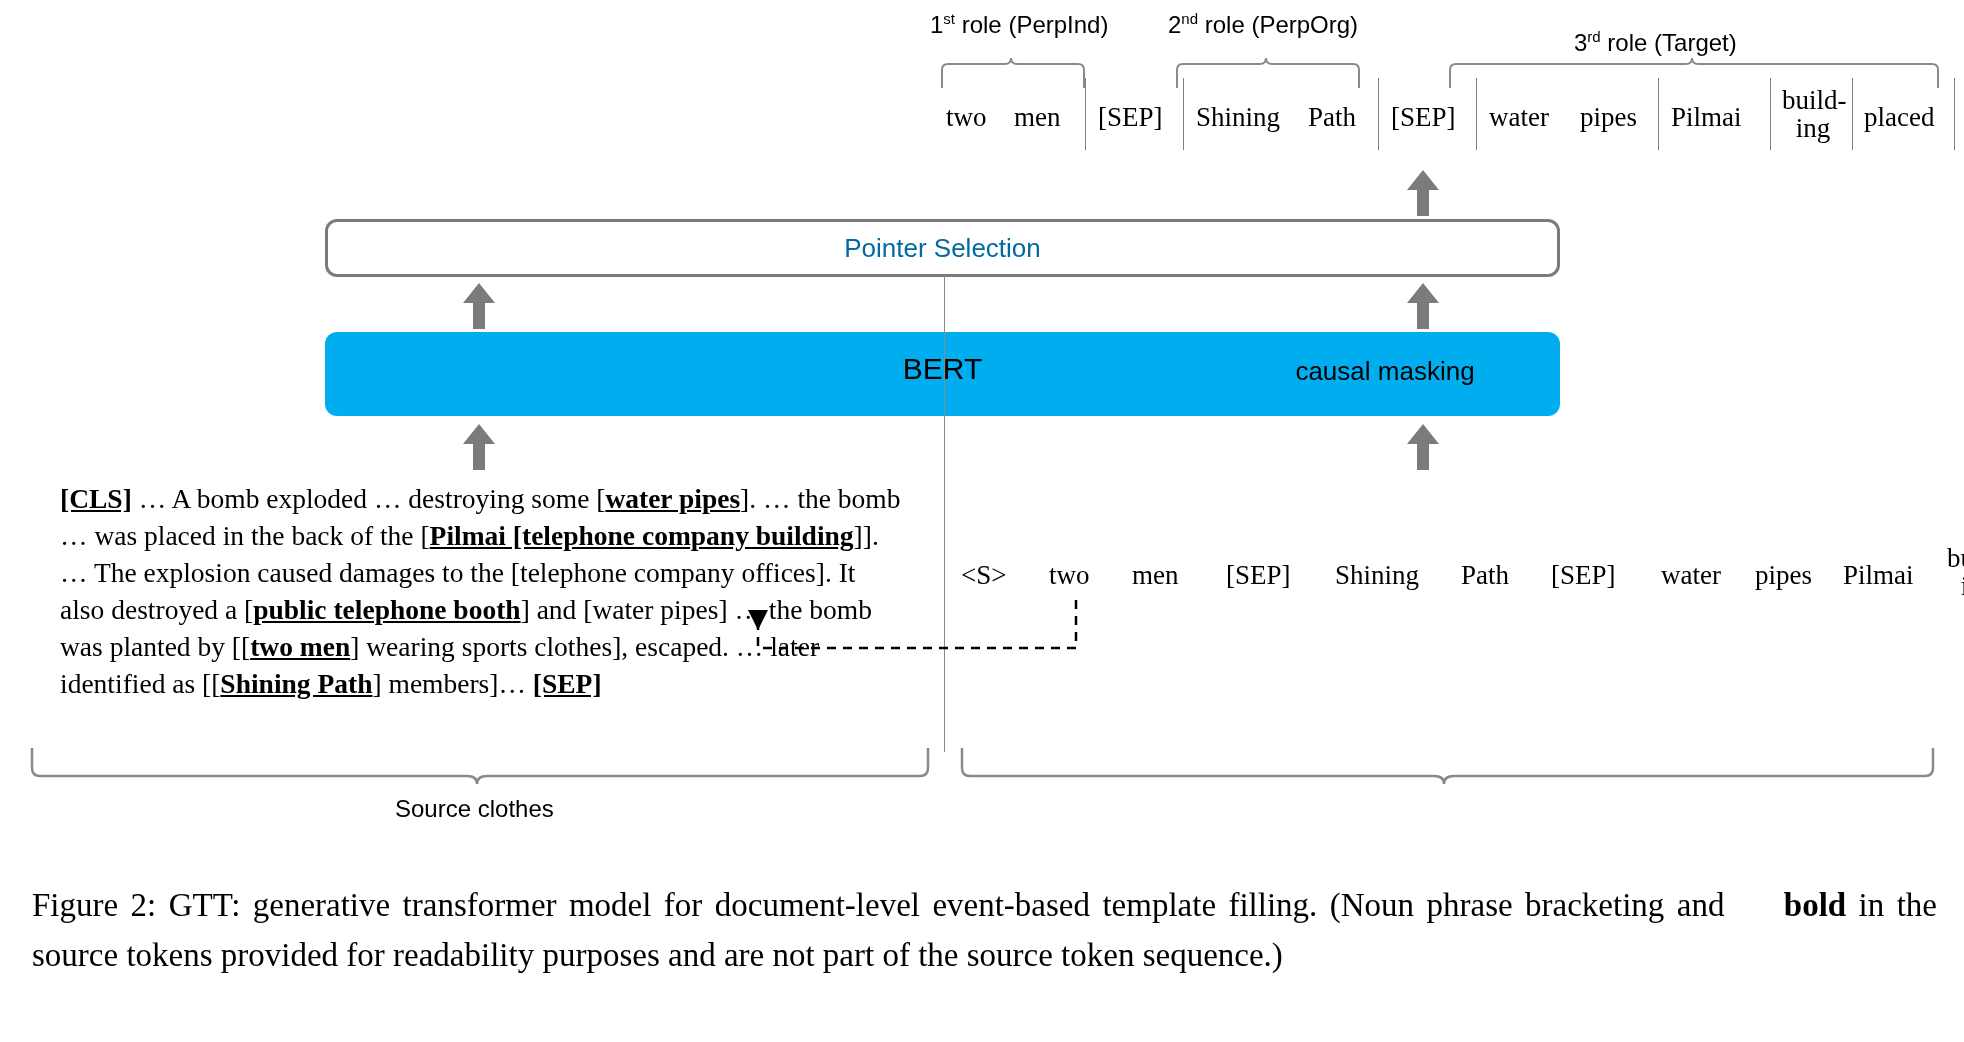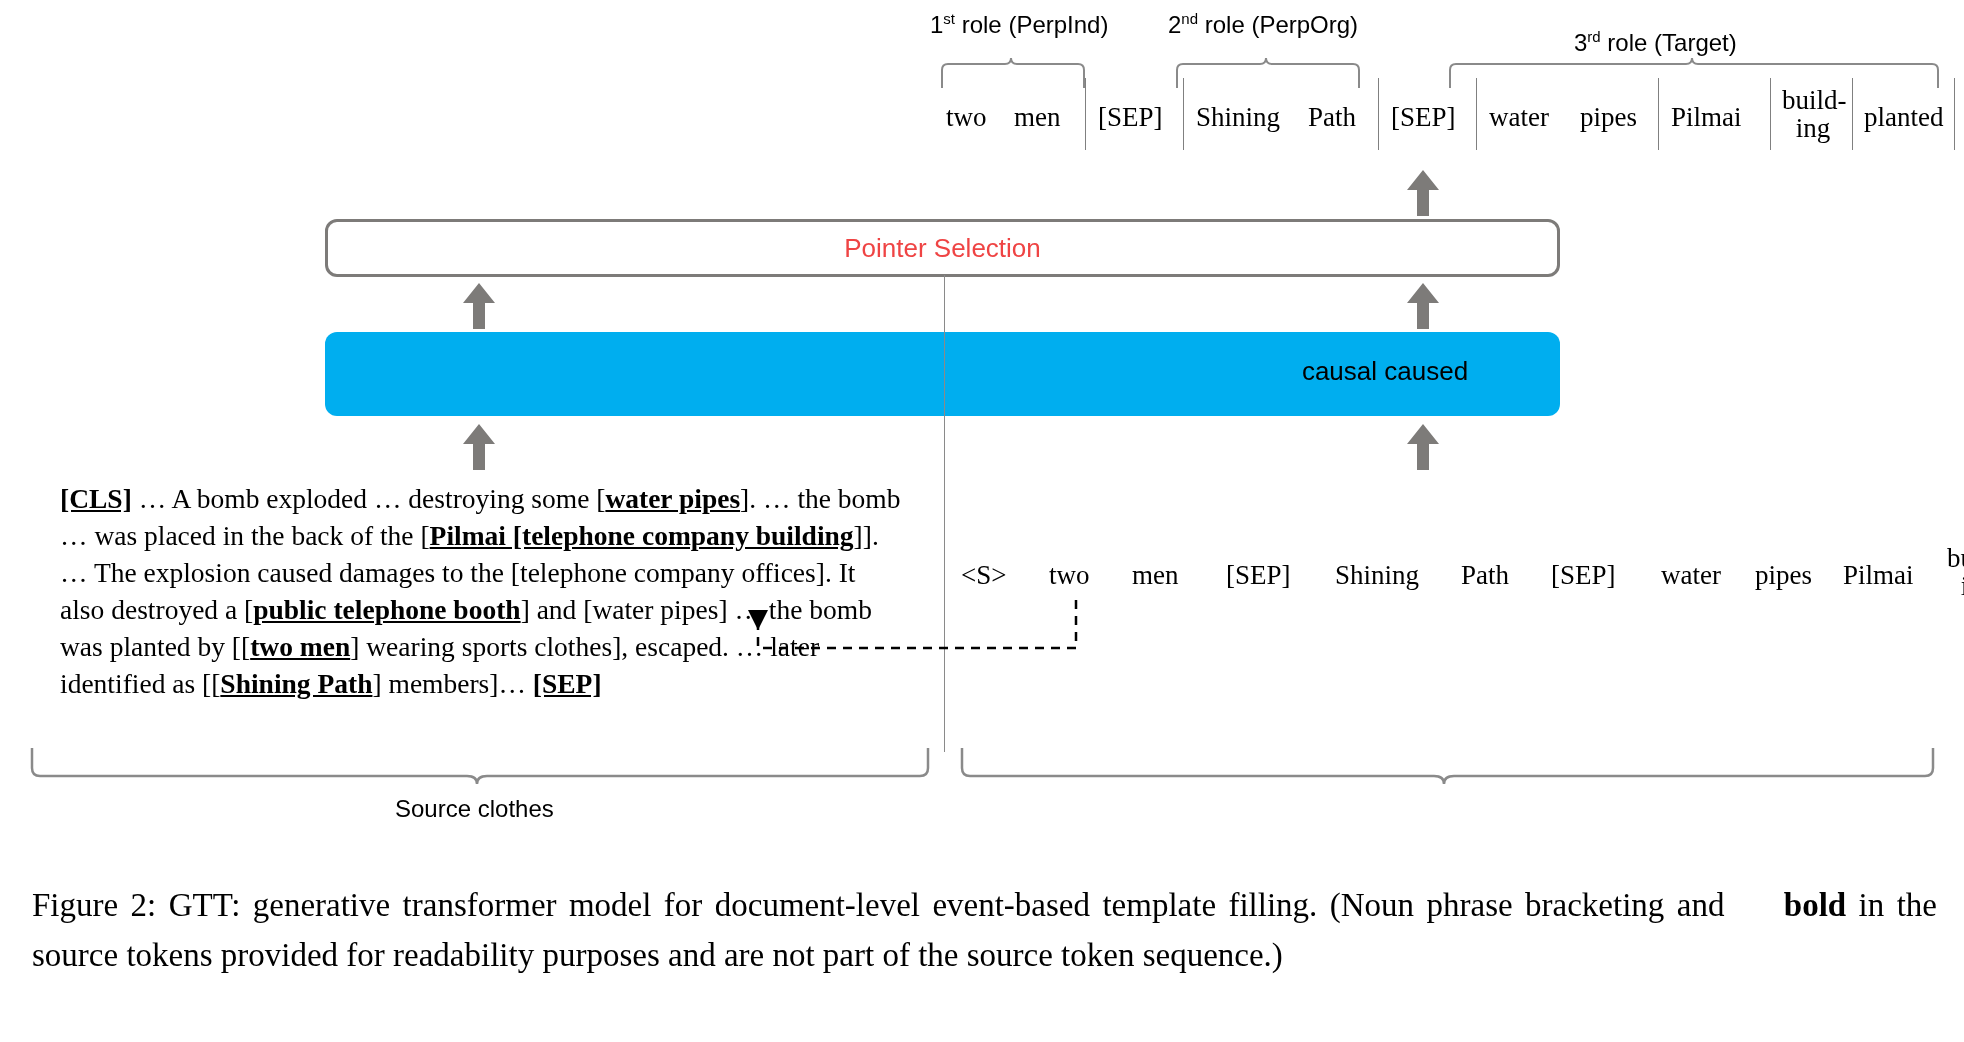--- a/index.html
+++ b/index.html
@@ -229,7 +229,7 @@
     <span class="otok two-line" style="left:852px;">build-
 ing</span>
     <span class="vsep" style="left:922px;"></span>
-    <span class="otok" style="left:934px;">planted</span>
+    <span class="otok" style="left:934px;">placed</span>
     <span class="vsep" style="left:1024px;"></span>
 
   </div>

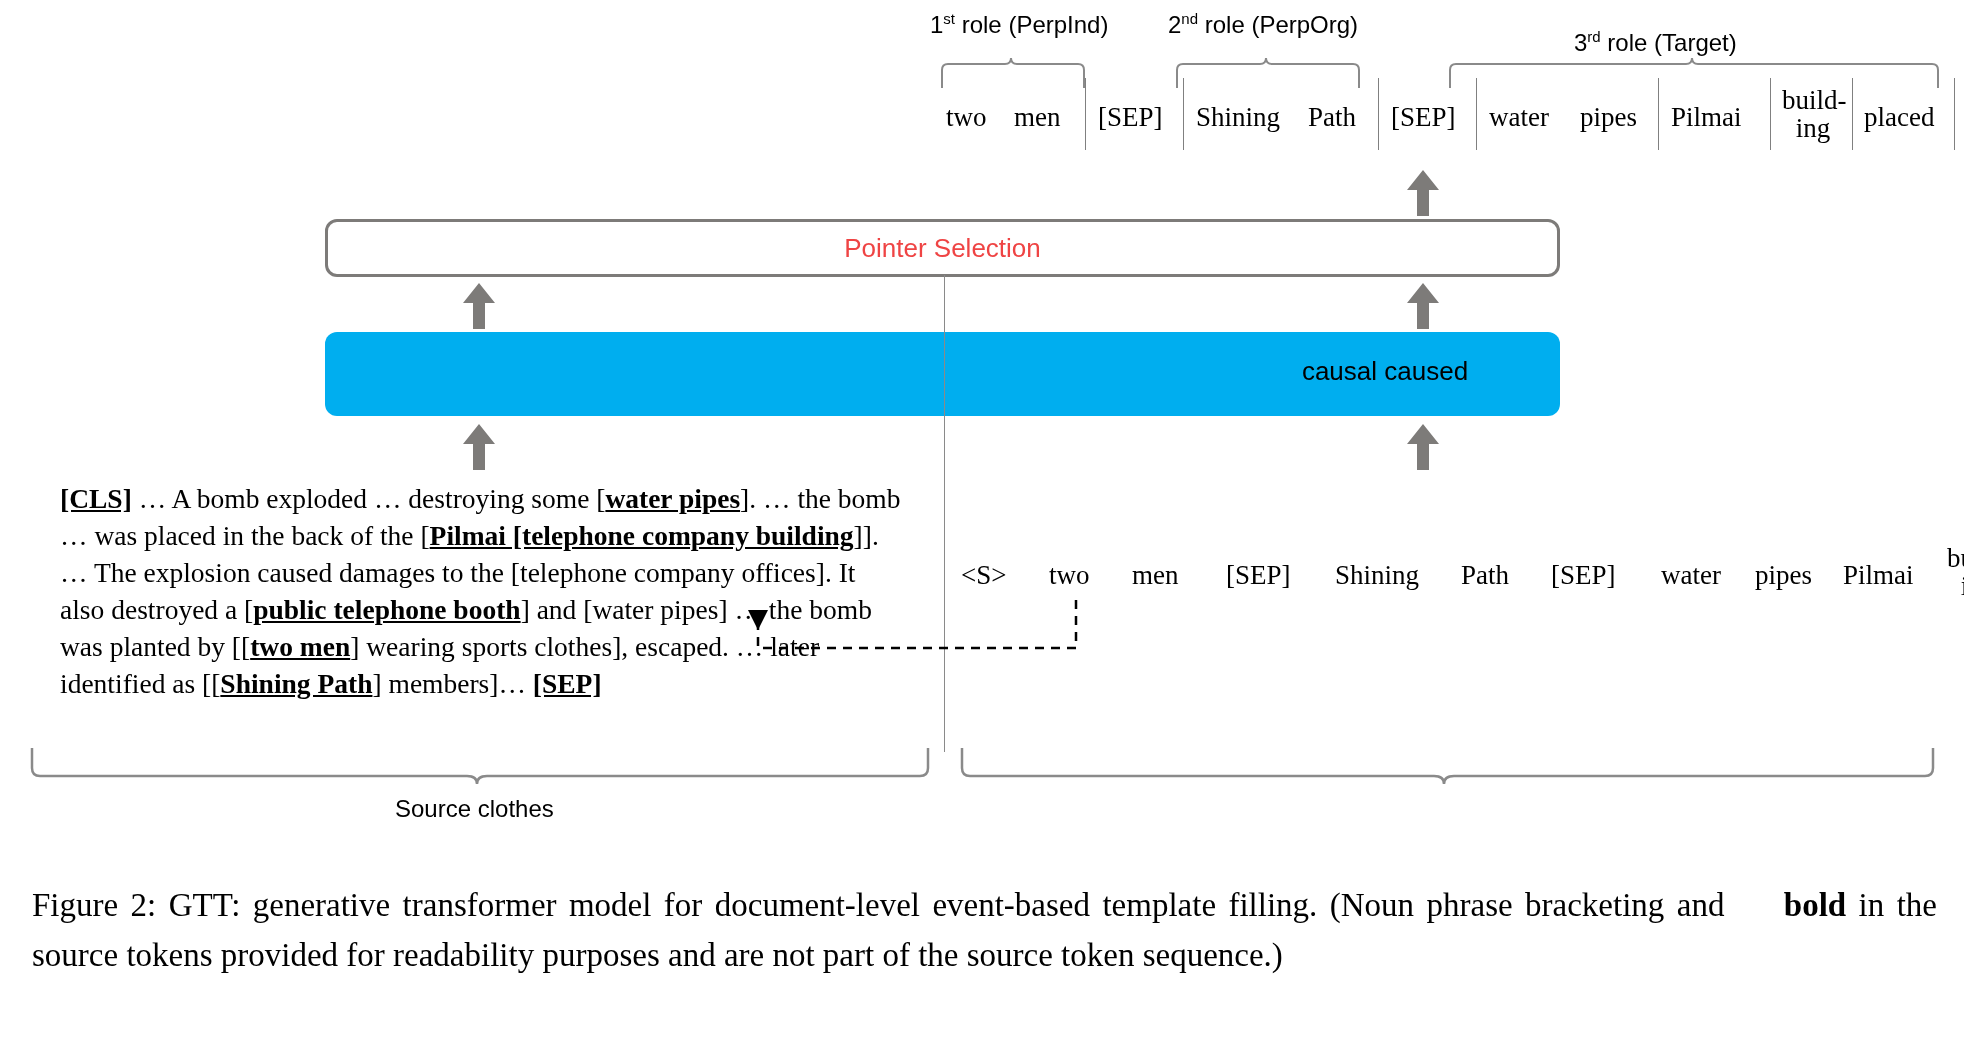--- a/index.html
+++ b/index.html
@@ -81,7 +81,7 @@
   #pointer-box .label {
     font-family: "Liberation Sans", sans-serif;
     font-size: 26px;
-    color: #ef4444;
+    color: #0369a1;
   }
 
   

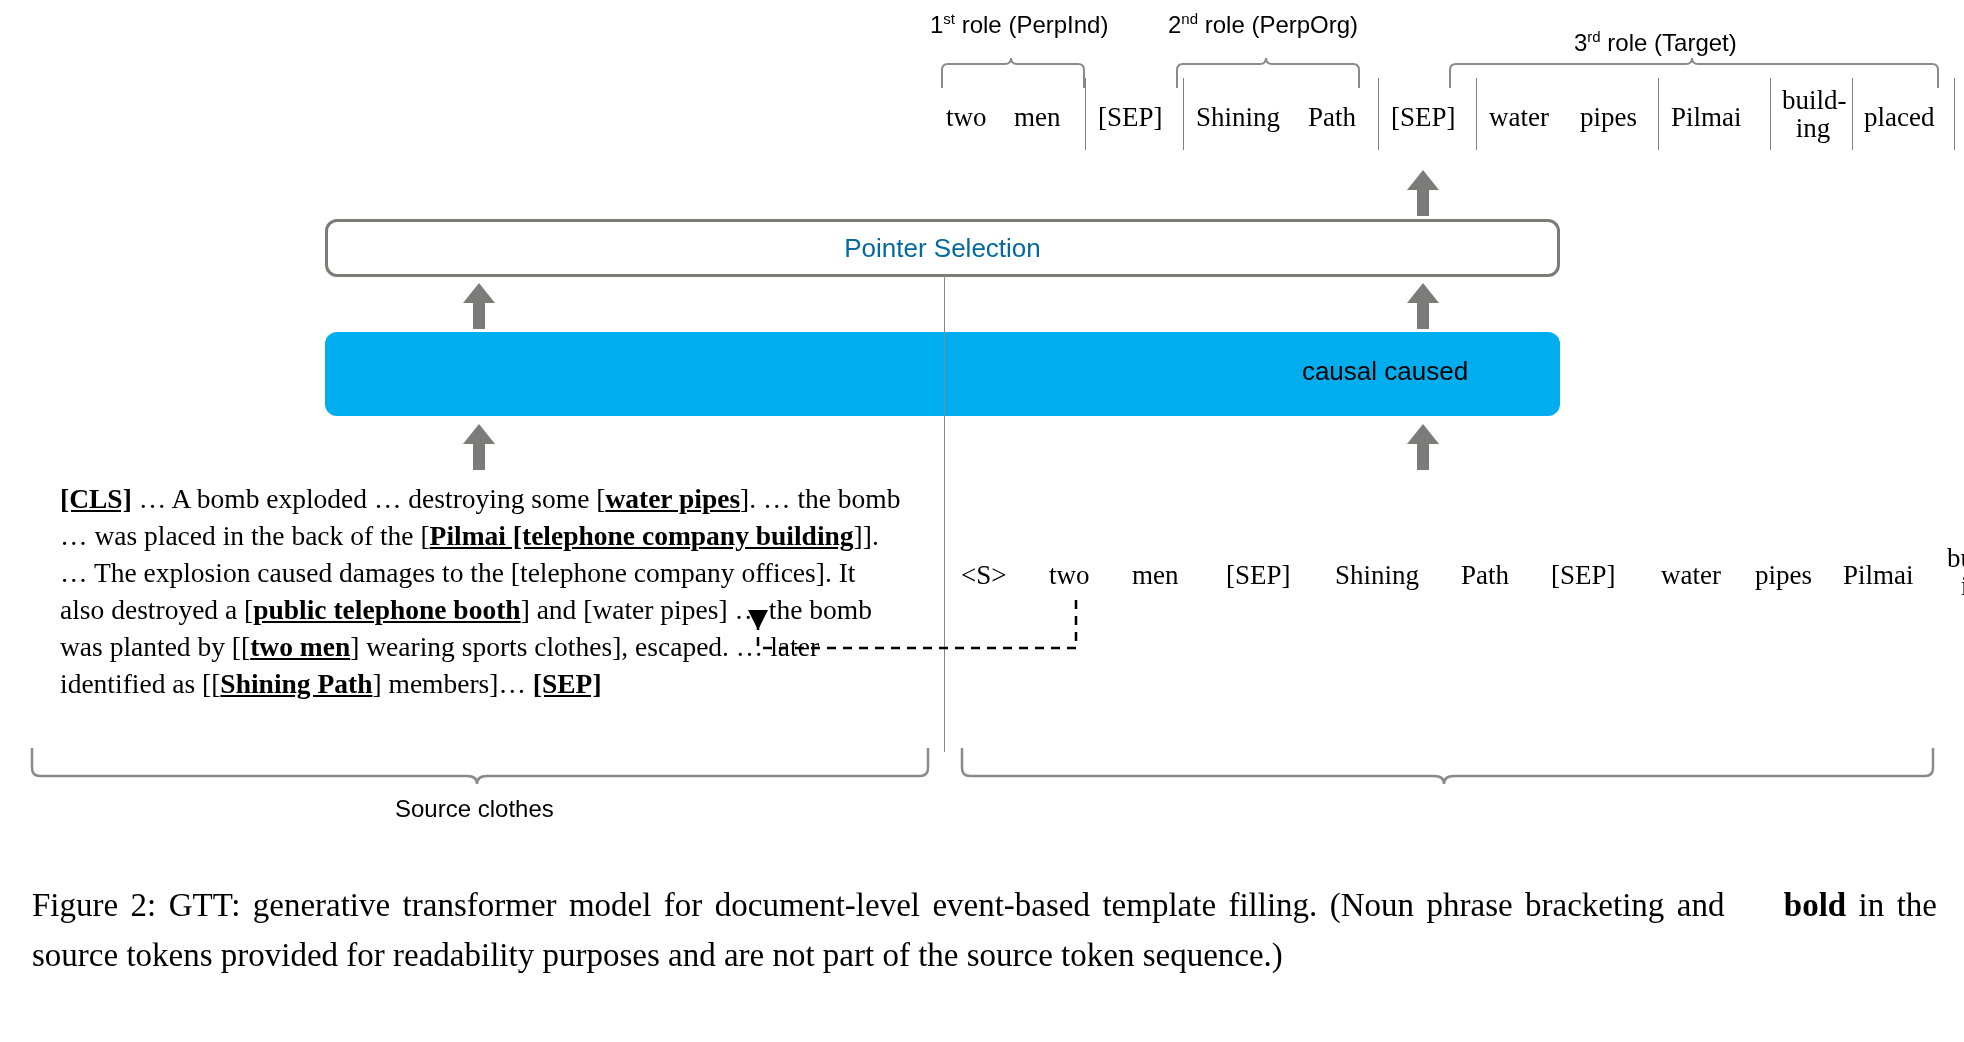--- a/index.html
+++ b/index.html
@@ -250,6 +250,7 @@
   </svg>
 
   <div class="abs" id="bert-box" style="background:#00AEEF;"></div>
+  <div class="abs" id="bert-label">BERT</div>
   <div class="abs" id="causal-label">causal caused</div>
 
   <svg class="up-arrow" style="left:462px;top:424px;" width="34" height="46" viewBox="0 0 34 46">

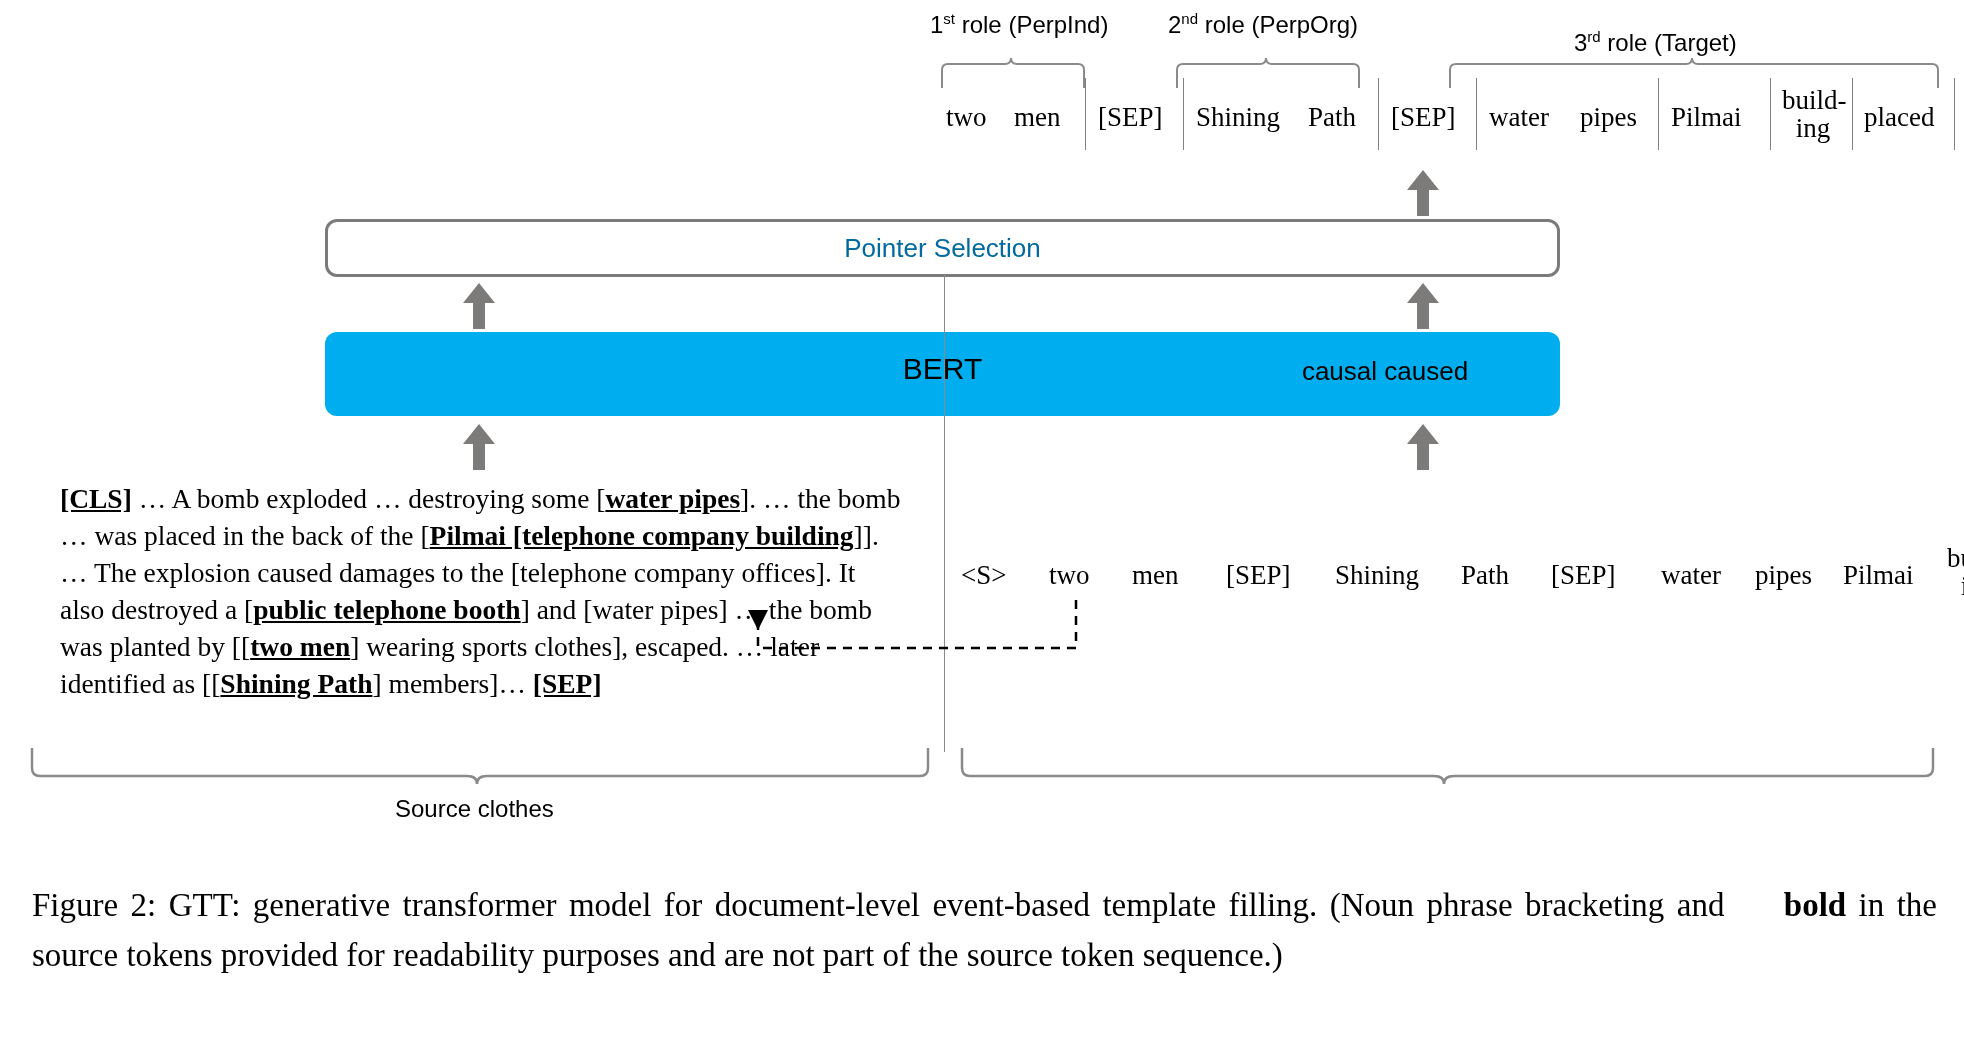--- a/index.html
+++ b/index.html
@@ -251,7 +251,7 @@
 
   <div class="abs" id="bert-box" style="background:#00AEEF;"></div>
   <div class="abs" id="bert-label">BERT</div>
-  <div class="abs" id="causal-label">causal caused</div>
+  <div class="abs" id="causal-label">causal masking</div>
 
   <svg class="up-arrow" style="left:462px;top:424px;" width="34" height="46" viewBox="0 0 34 46">
     <path d="M17,0 L33,20 L23,20 L23,46 L11,46 L11,20 L1,20 Z" fill="#7d7b79"></path>

